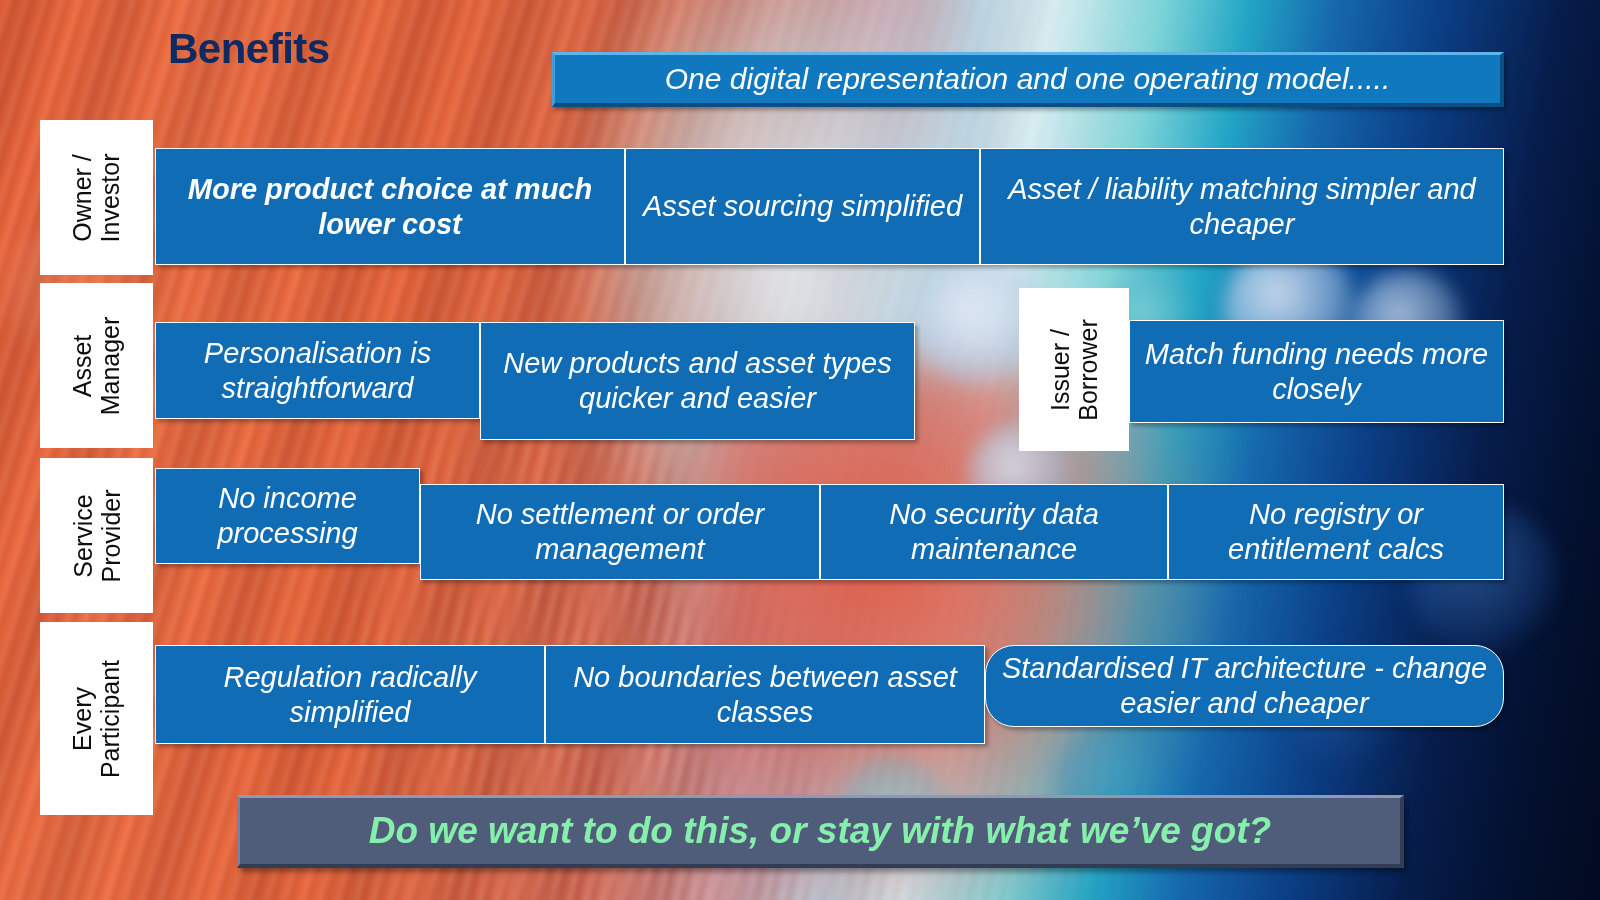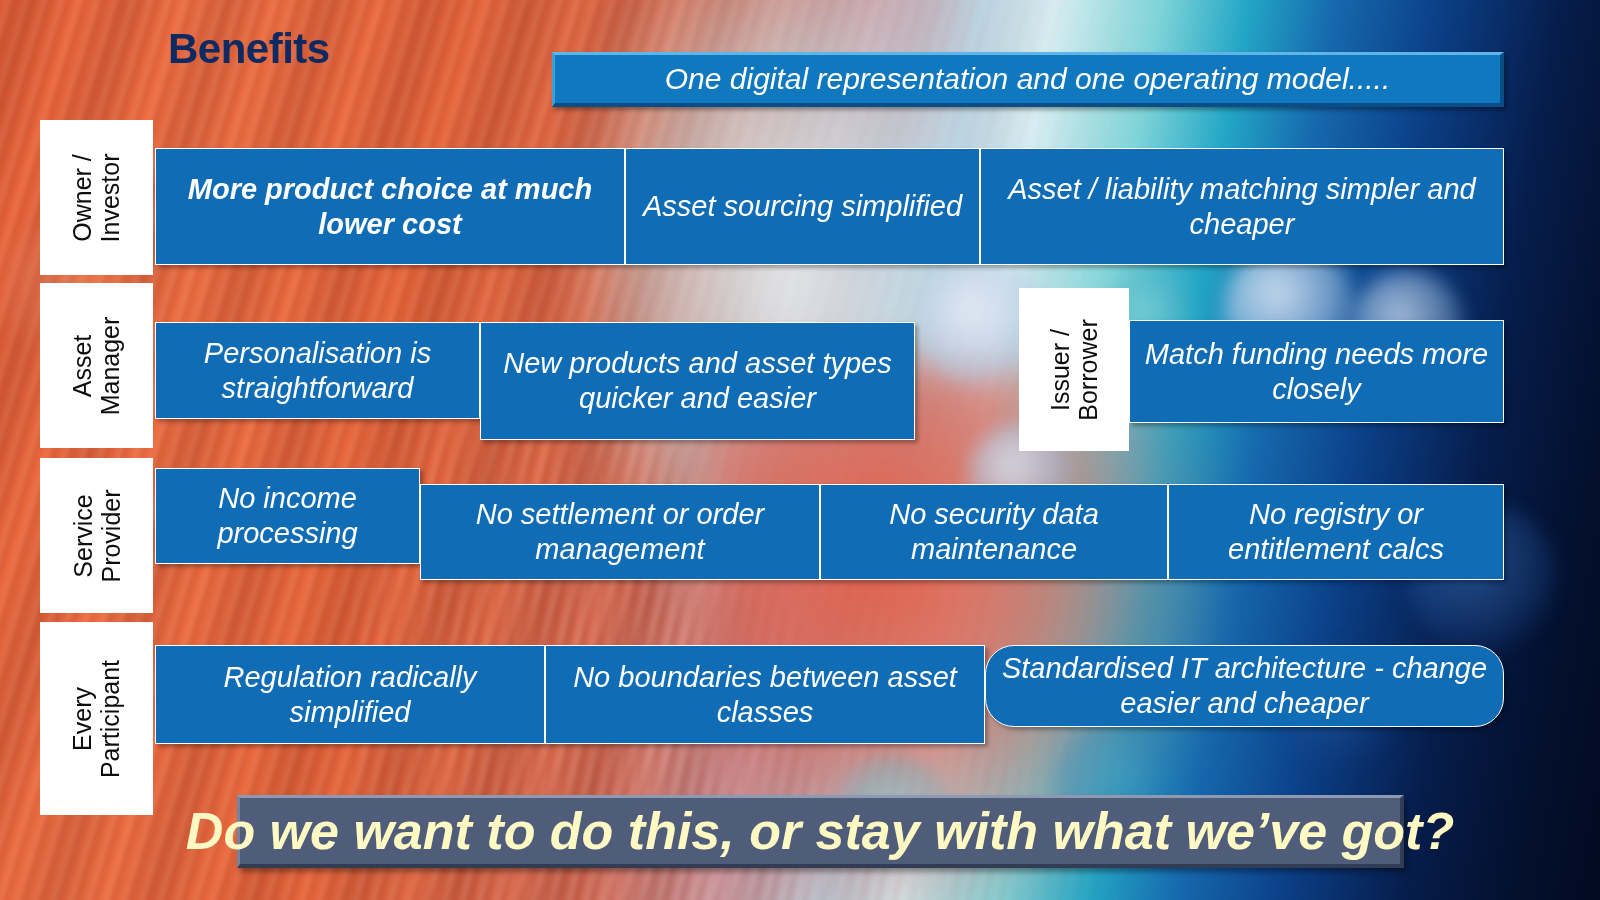--- a/index.html
+++ b/index.html
@@ -213,10 +213,10 @@
     z-index: 5;
   }
   .bottom-banner span {
-    color: #fef9c3;
+    color: #86efac;
     font-style: italic;
     font-weight: bold;
-    font-size: 52px;
+    font-size: 37px;
     white-space: nowrap;
   }
 </style>

